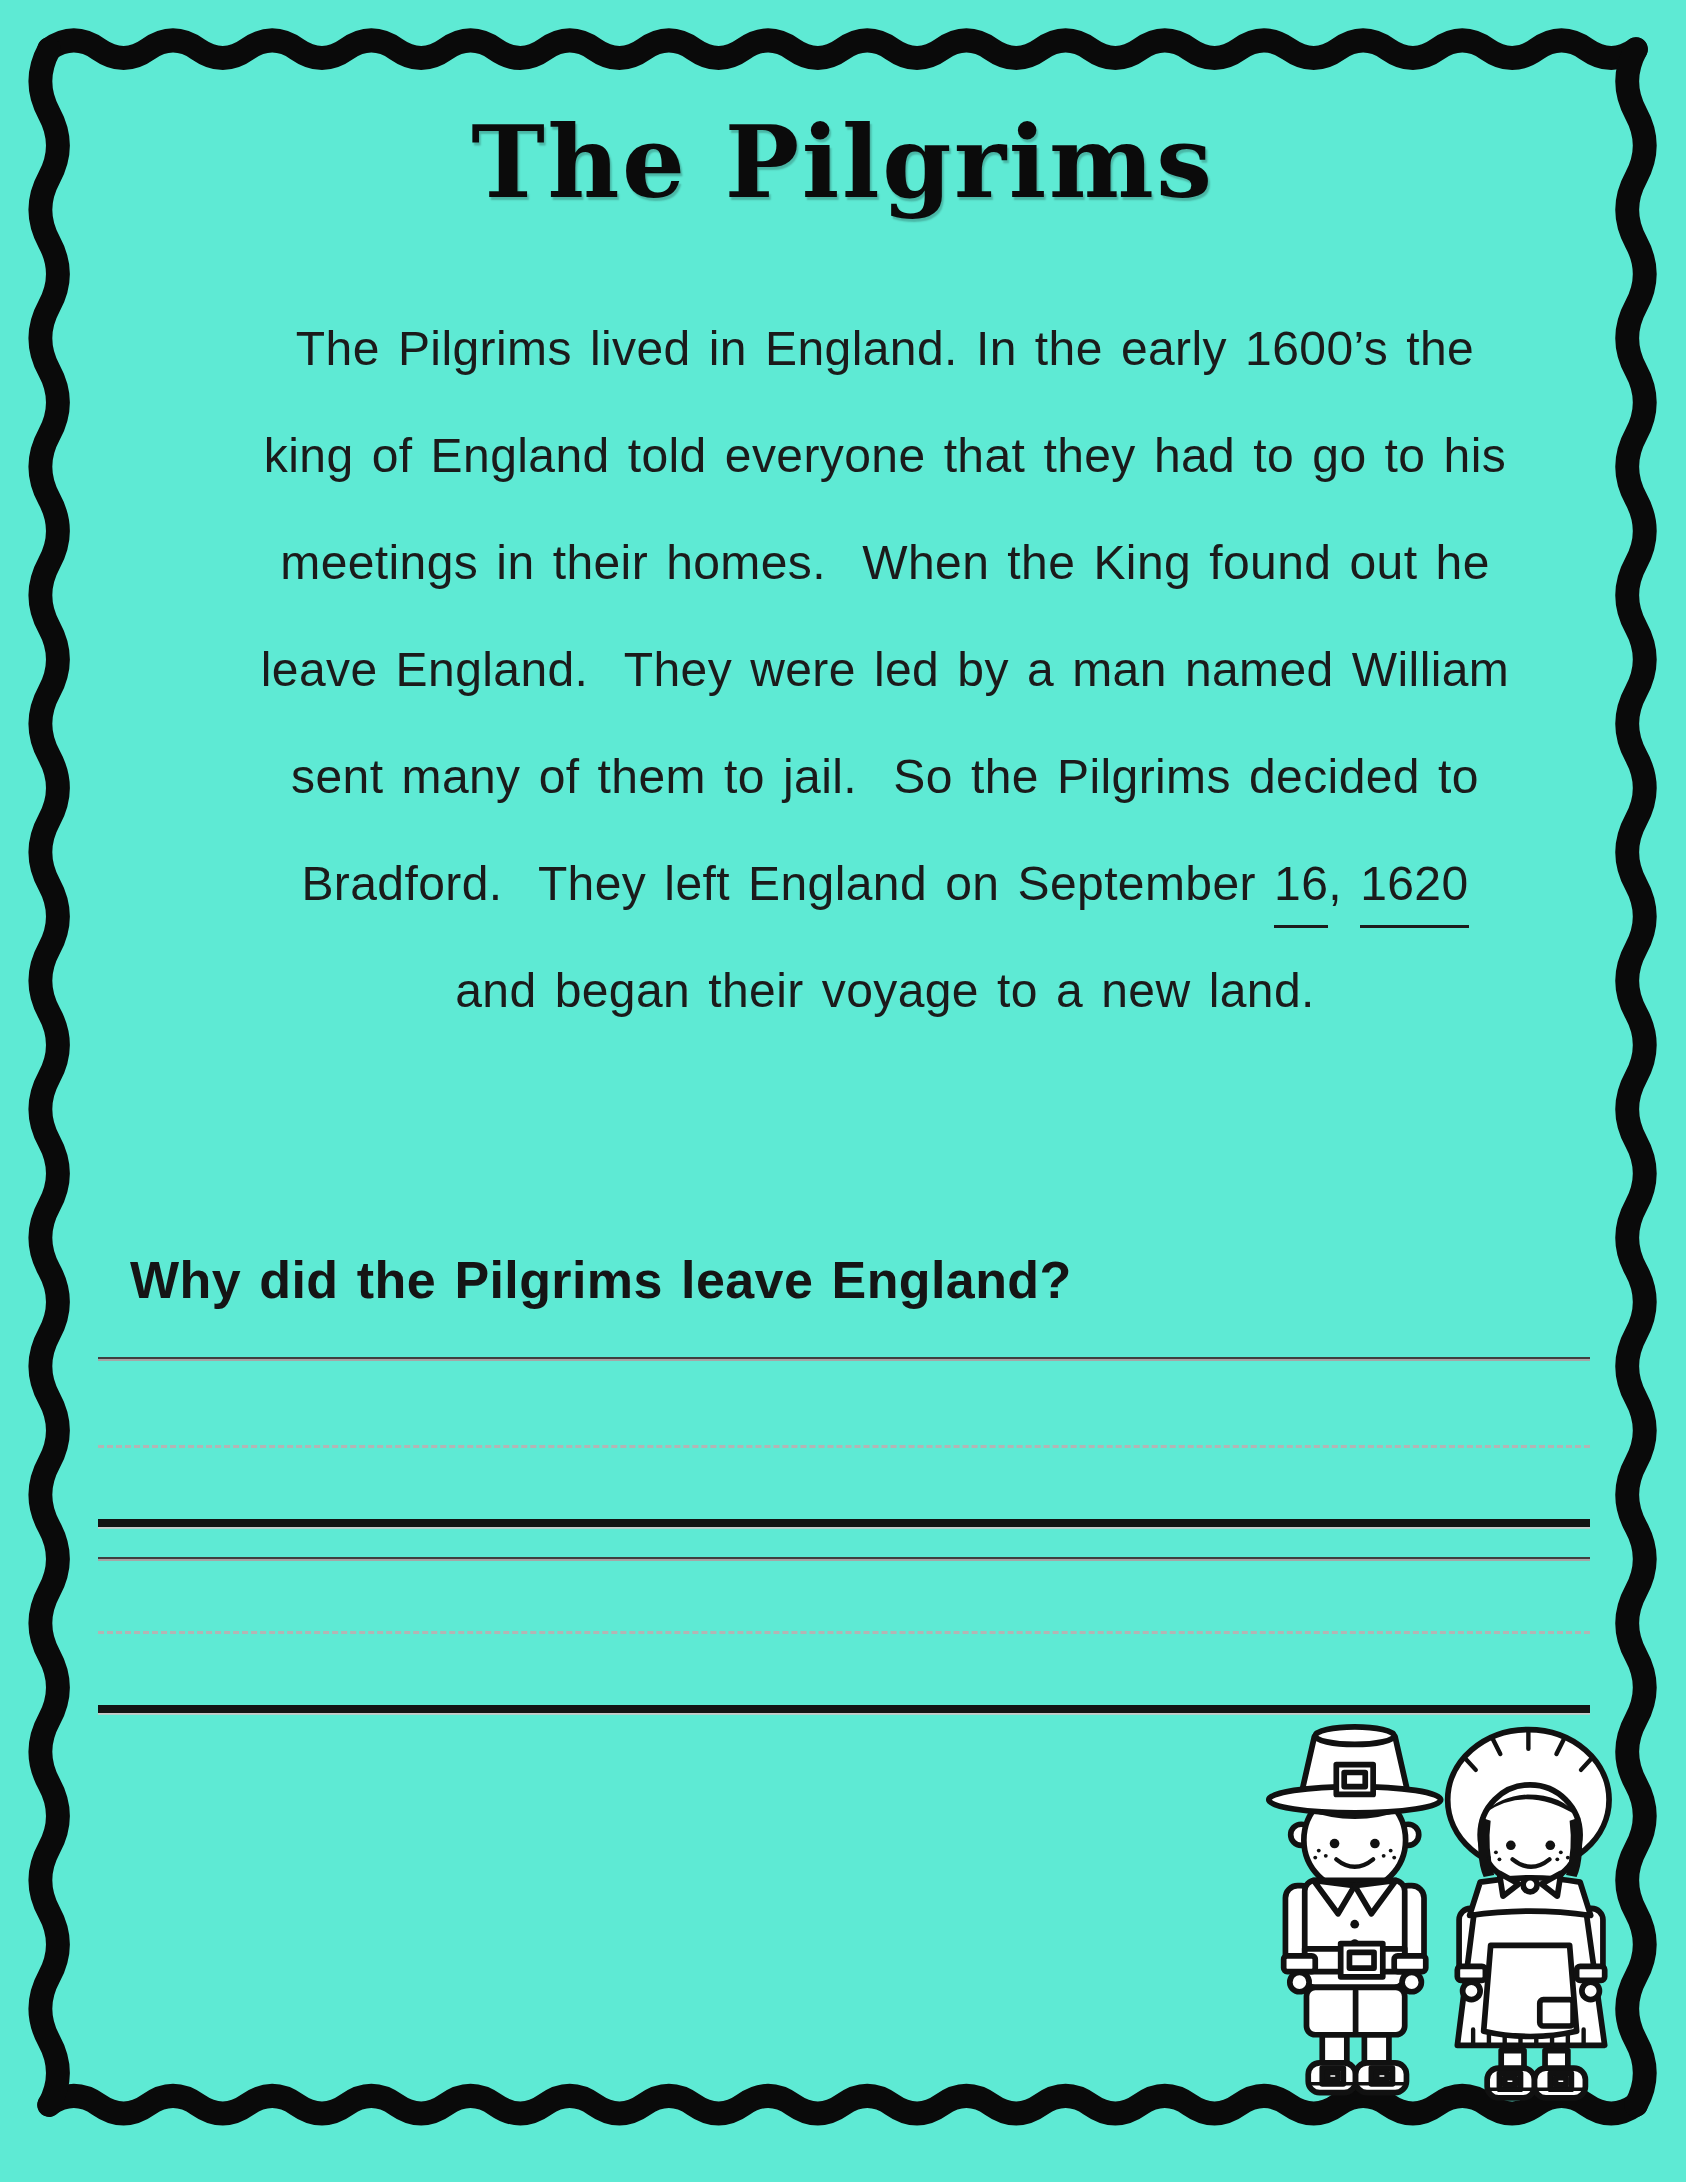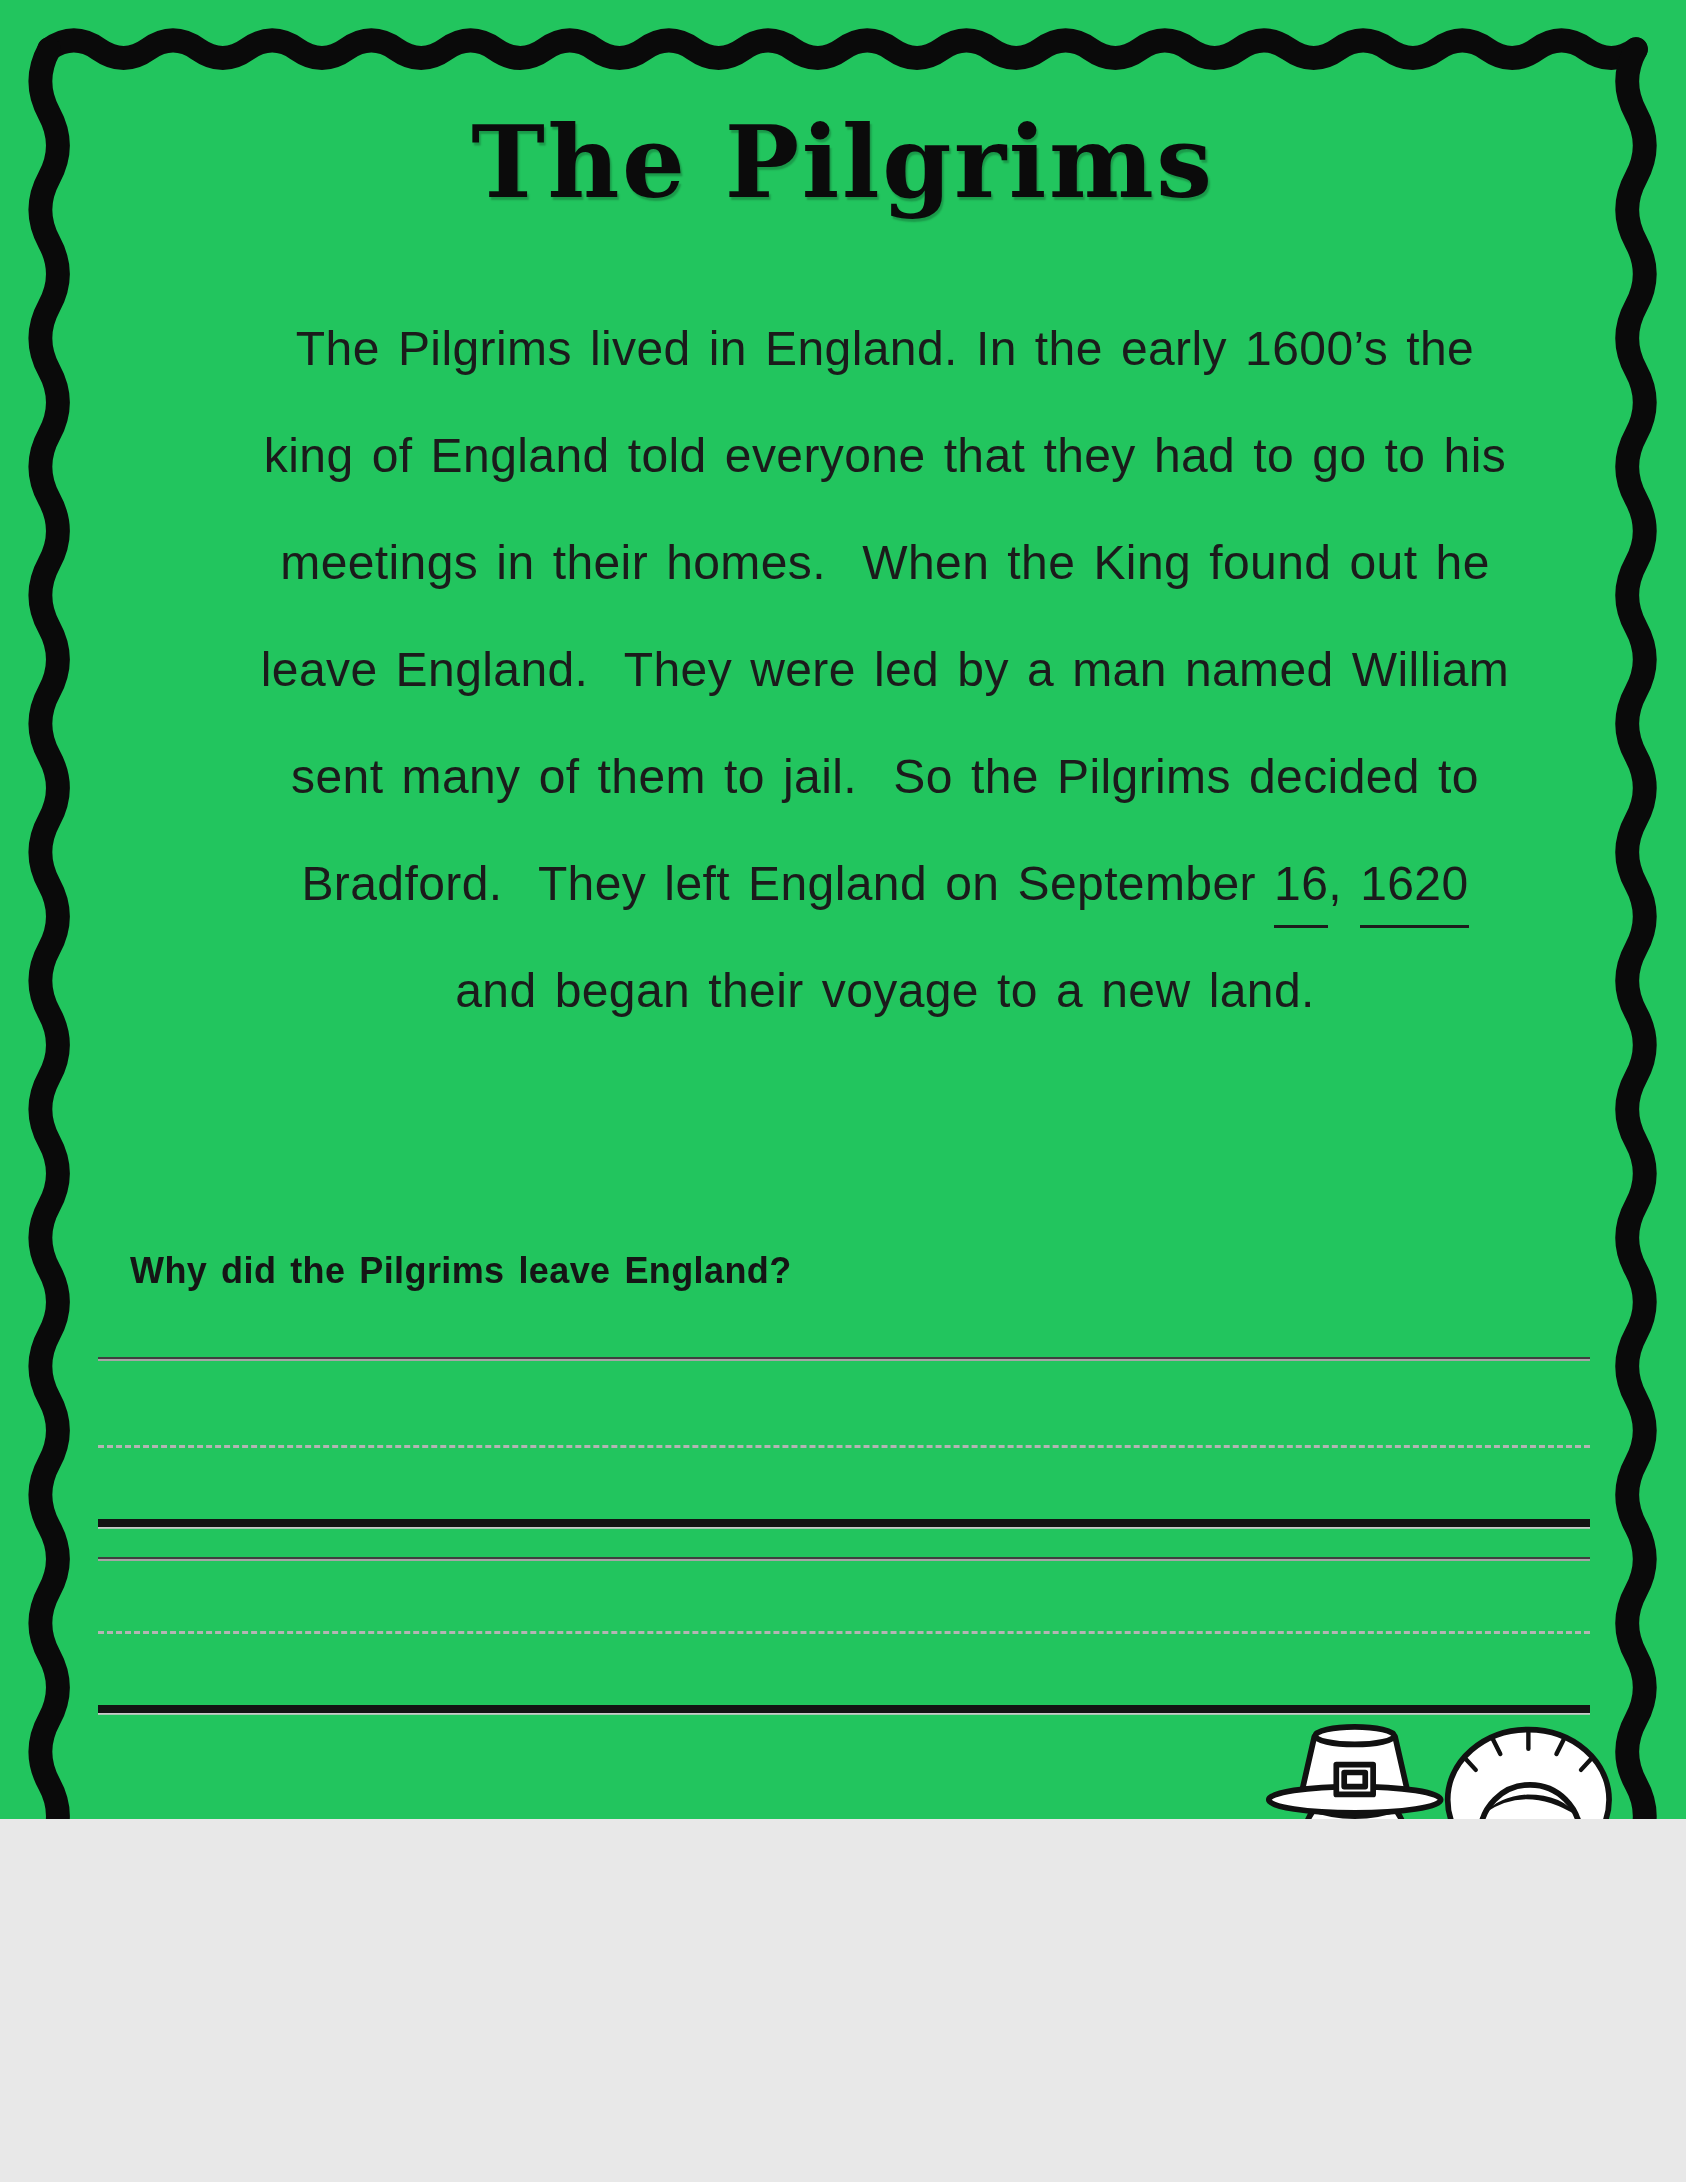--- a/index.html
+++ b/index.html
@@ -5,8 +5,8 @@
   html,body{margin:0;padding:0;background:#e8e8e8;}
   .page{
     position:relative;
-    width:1686px;height:1819px;
-    background:#22c55e;
+    width:1686px;height:2182px;
+    background:#5eead4;
     overflow:hidden;
     font-family:"Liberation Sans", sans-serif;
   }

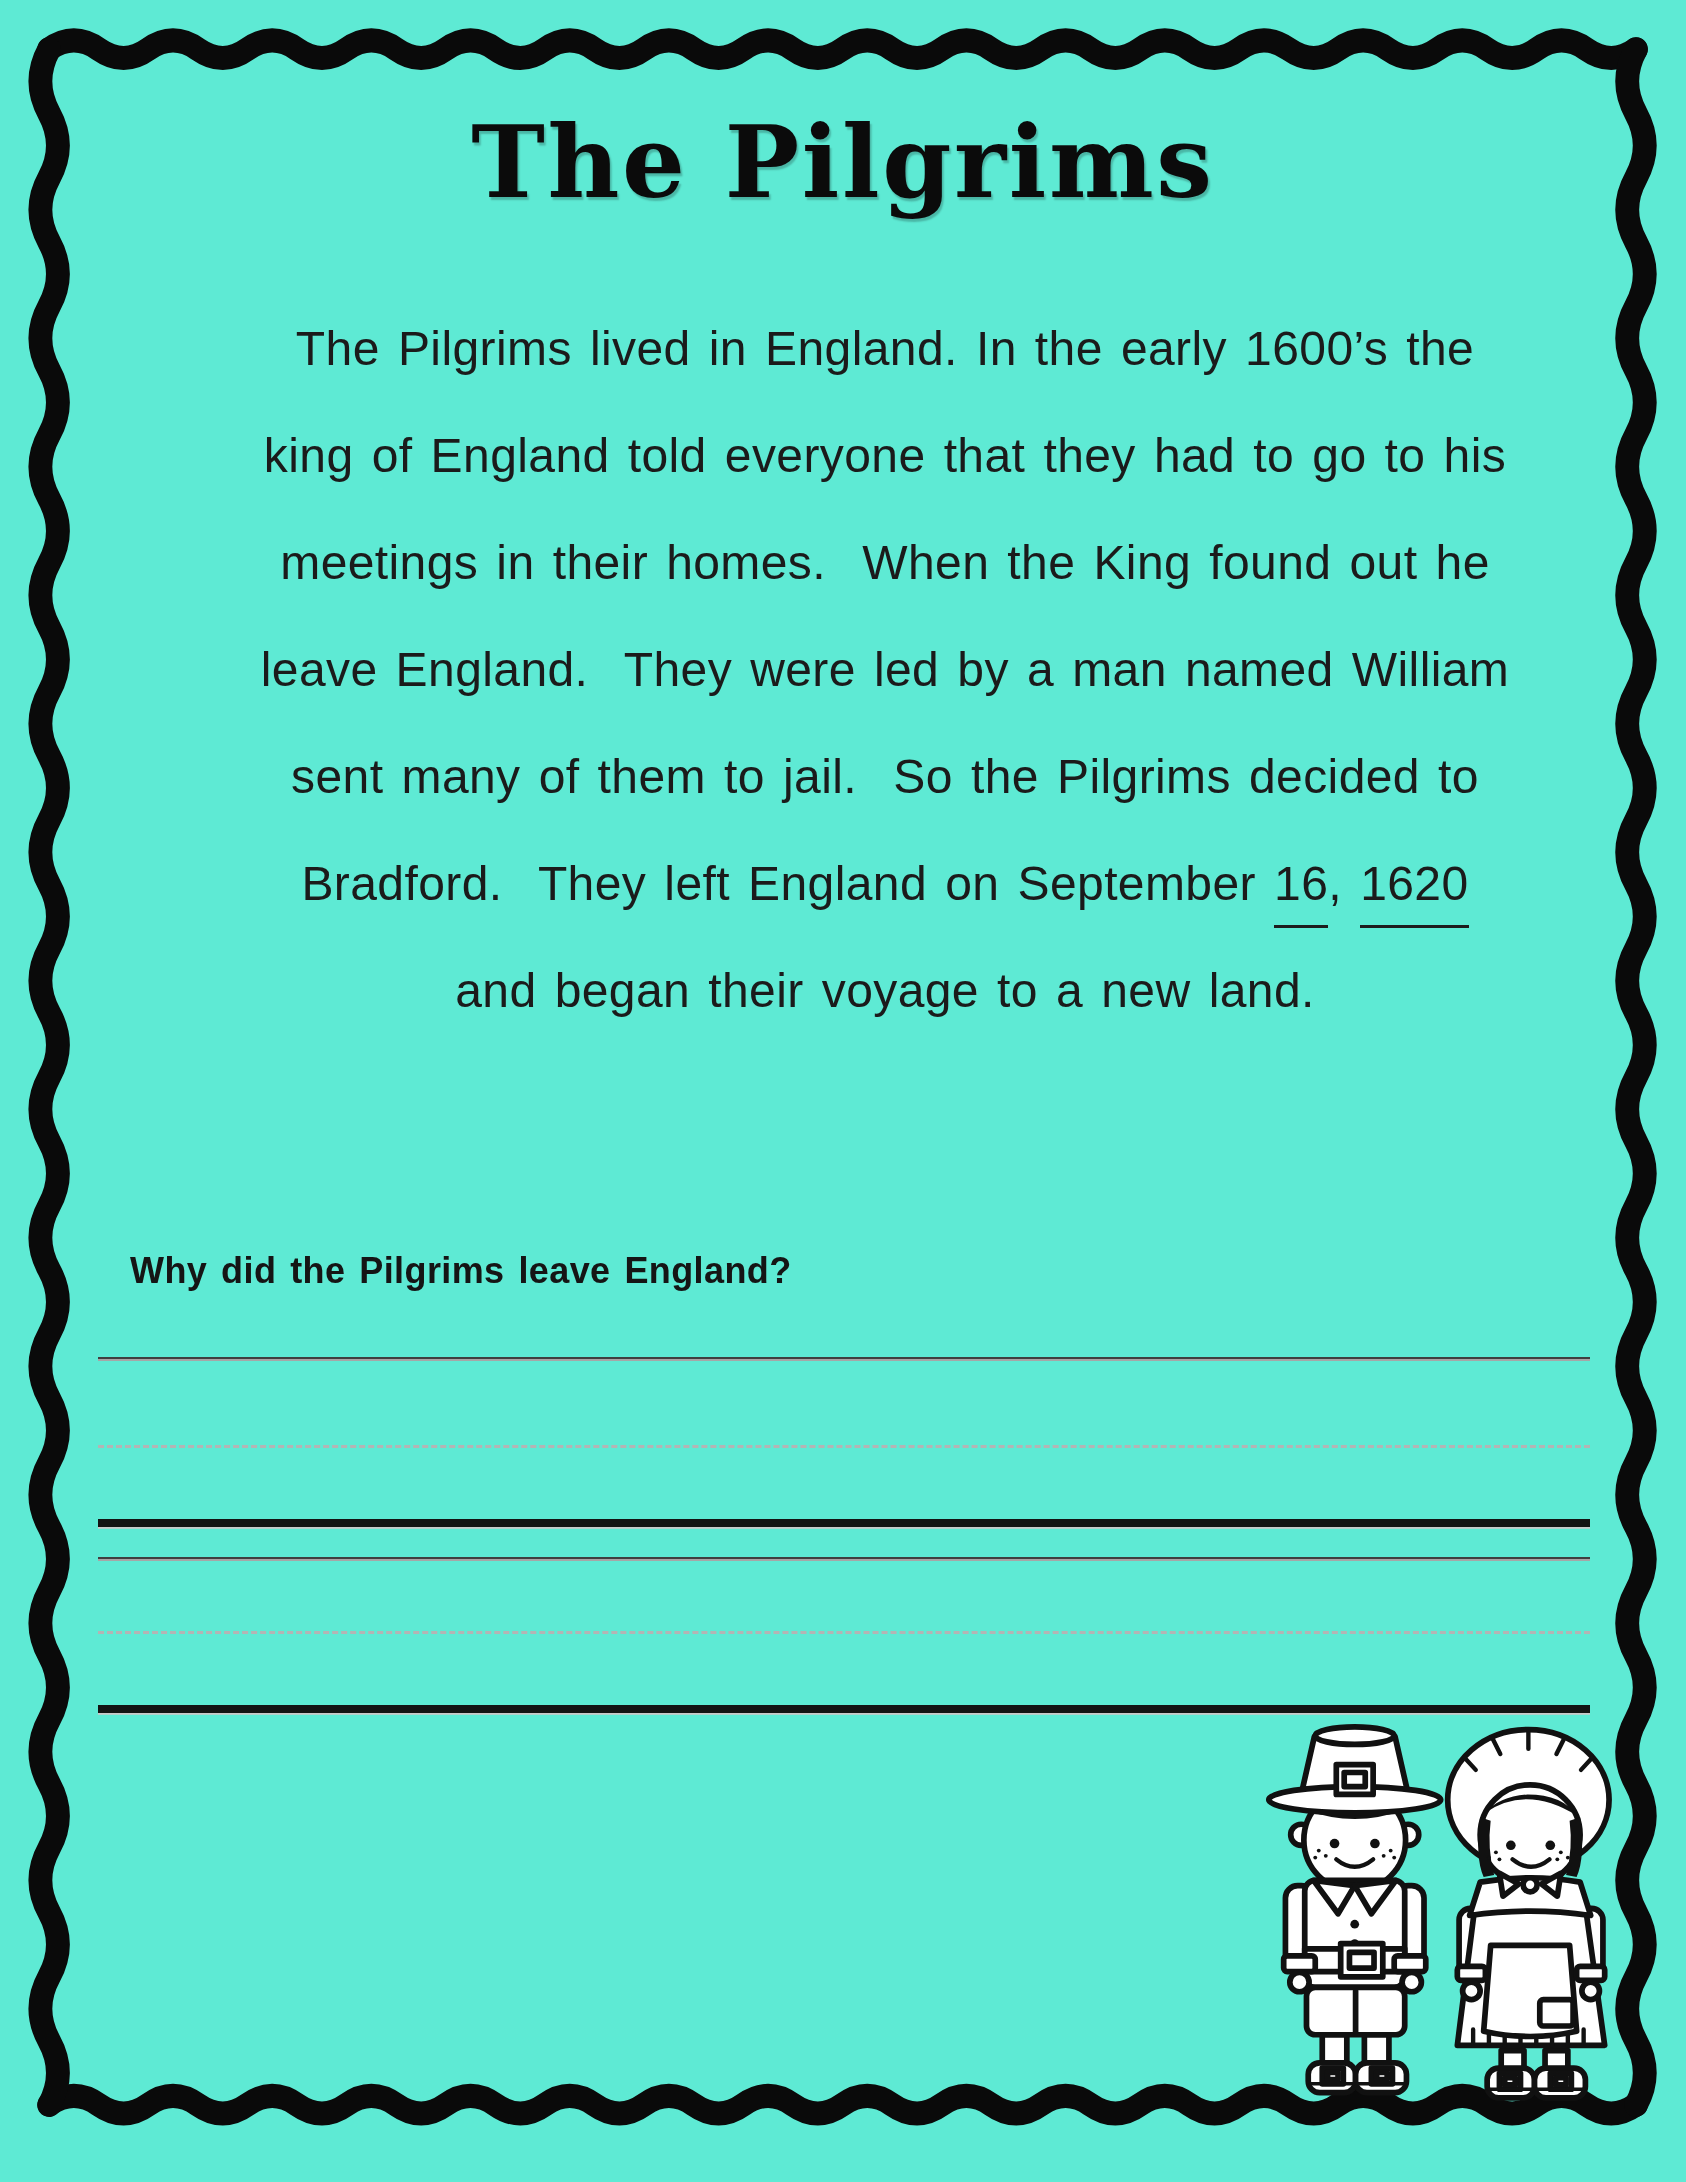--- a/index.html
+++ b/index.html
@@ -37,7 +37,7 @@
   .u-date{border-bottom:3.5px solid #1d1d1d;padding-bottom:15px;}
   .question{
     position:absolute;left:130px;top:1250px;width:1492px;z-index:2;
-    font-size:36px;font-weight:700;
+    font-size:52px;font-weight:700;
     letter-spacing:0.4px;word-spacing:3.5px;
     color:#151515;
     white-space:pre;

